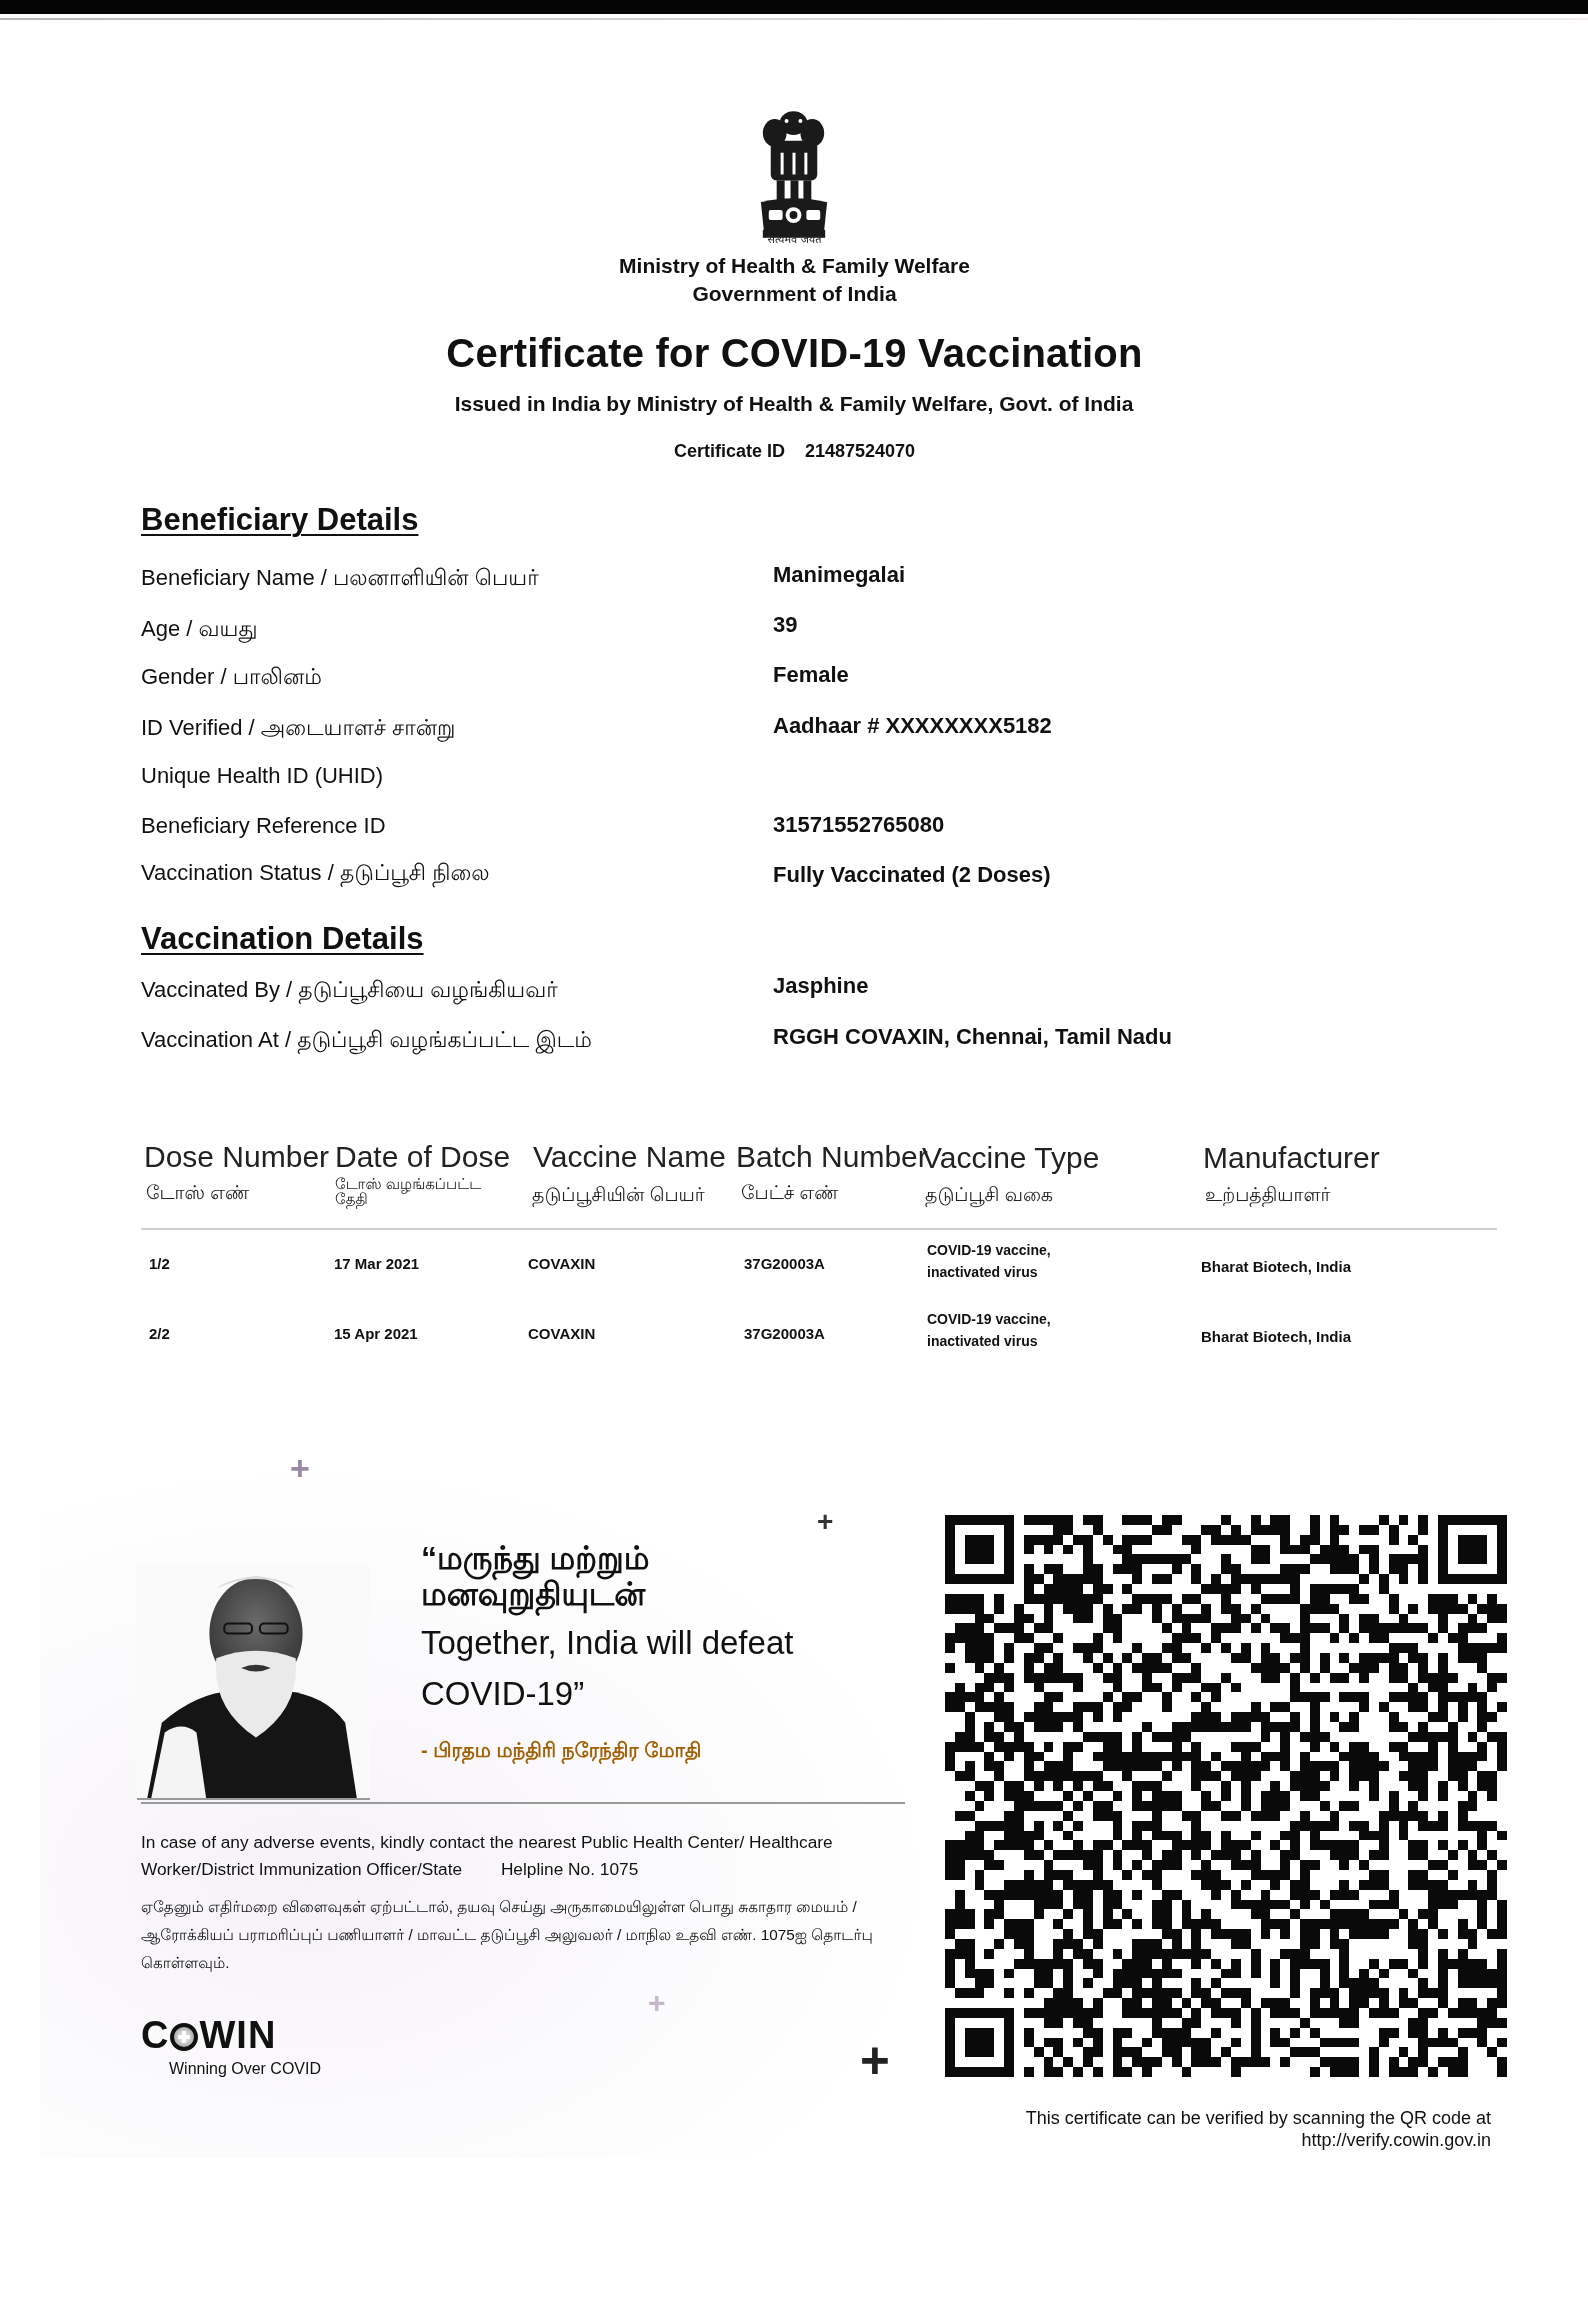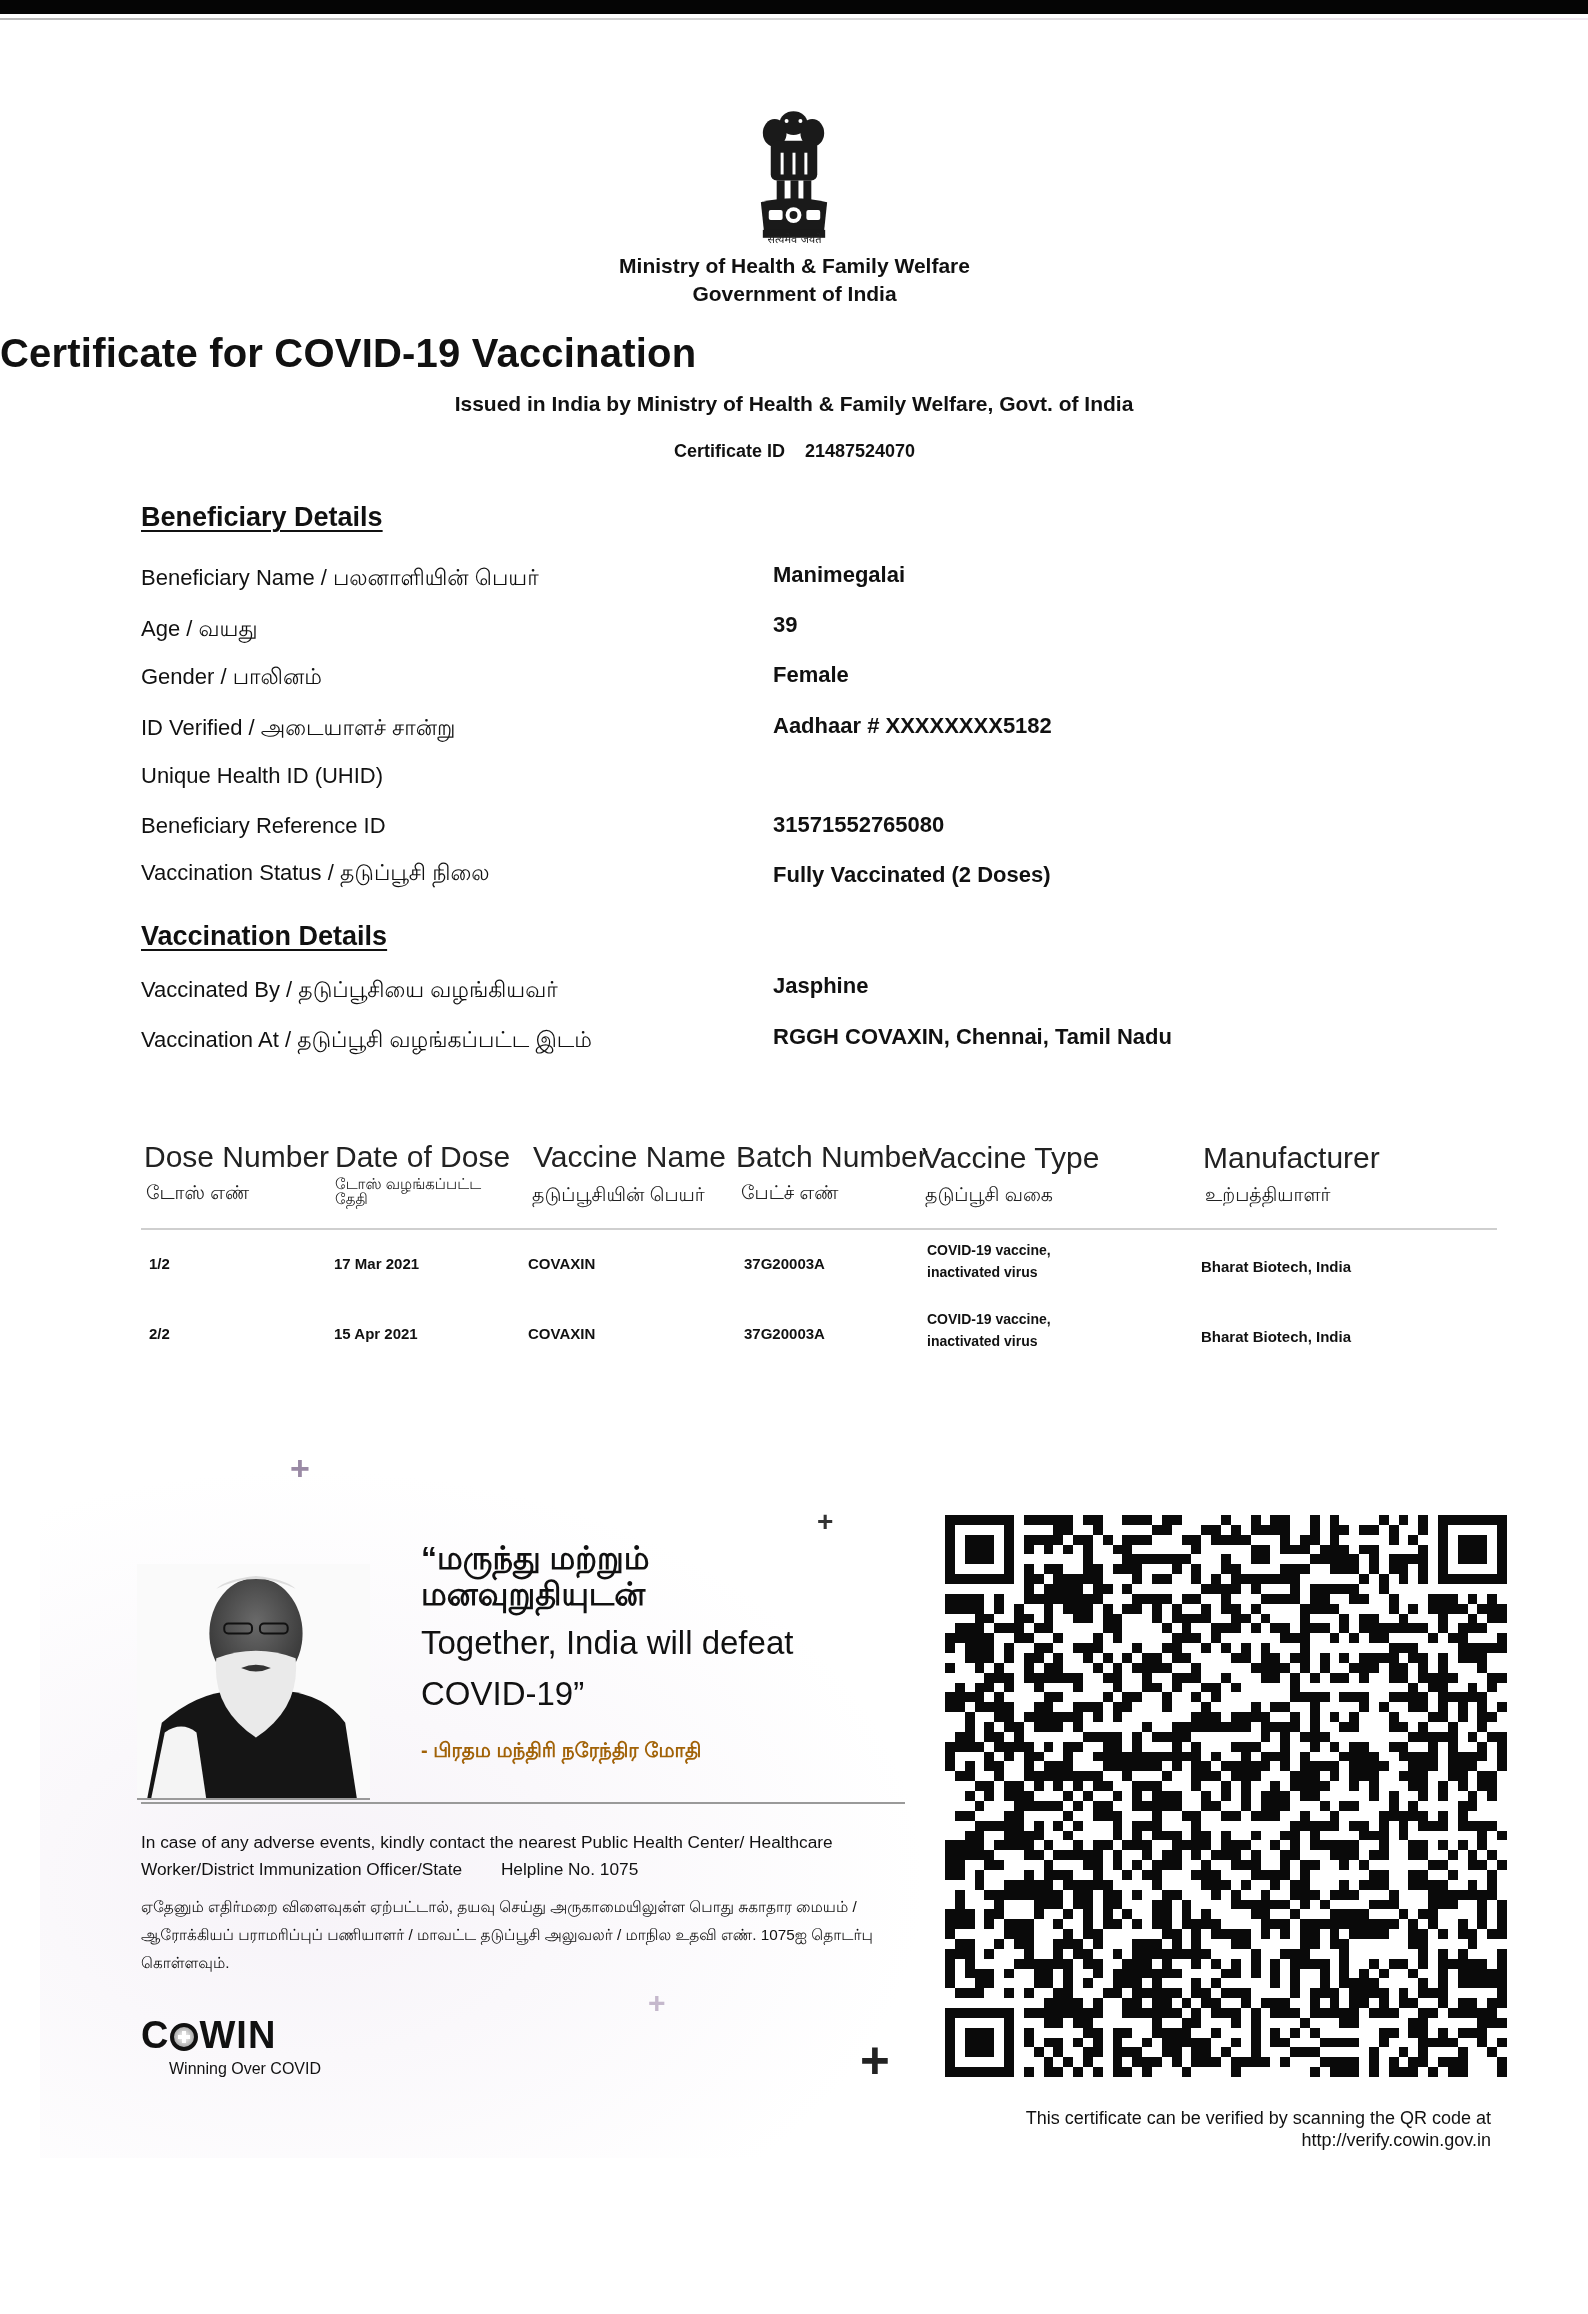--- a/index.html
+++ b/index.html
@@ -13,7 +13,7 @@
   .emblem { position: absolute; left: 747px; top: 103px; width: 94px; height: 139px; }
   .motto { position: absolute; left: 693px; top: 231px; width: 203px; text-align: center; font-family: "DejaVu Serif", serif; font-size: 11px; color:#222; }
   .ministry { position: absolute; left: 0; width: 1589px; text-align: center; font-weight: bold; font-size: 21px; color:#111; }
-  .title { position: absolute; left: 0; top: 331px; width: 1589px; text-align: left; font-weight: bold; font-size: 40px; letter-spacing: 0.2px; }
+  .title { position: absolute; left: 0; top: 331px; width: 1589px; text-align: center; font-weight: bold; font-size: 40px; letter-spacing: 0.2px; }
   .subtitle { position: absolute; left: 0; top: 392px; width: 1588px; text-align: center; font-weight: bold; font-size: 21px; }
   .cert-id { position: absolute; left: 0; top: 441px; width: 1589px; text-align: center; font-weight: bold; font-size: 18px; }
   .cert-id span + span { margin-left: 20px; }

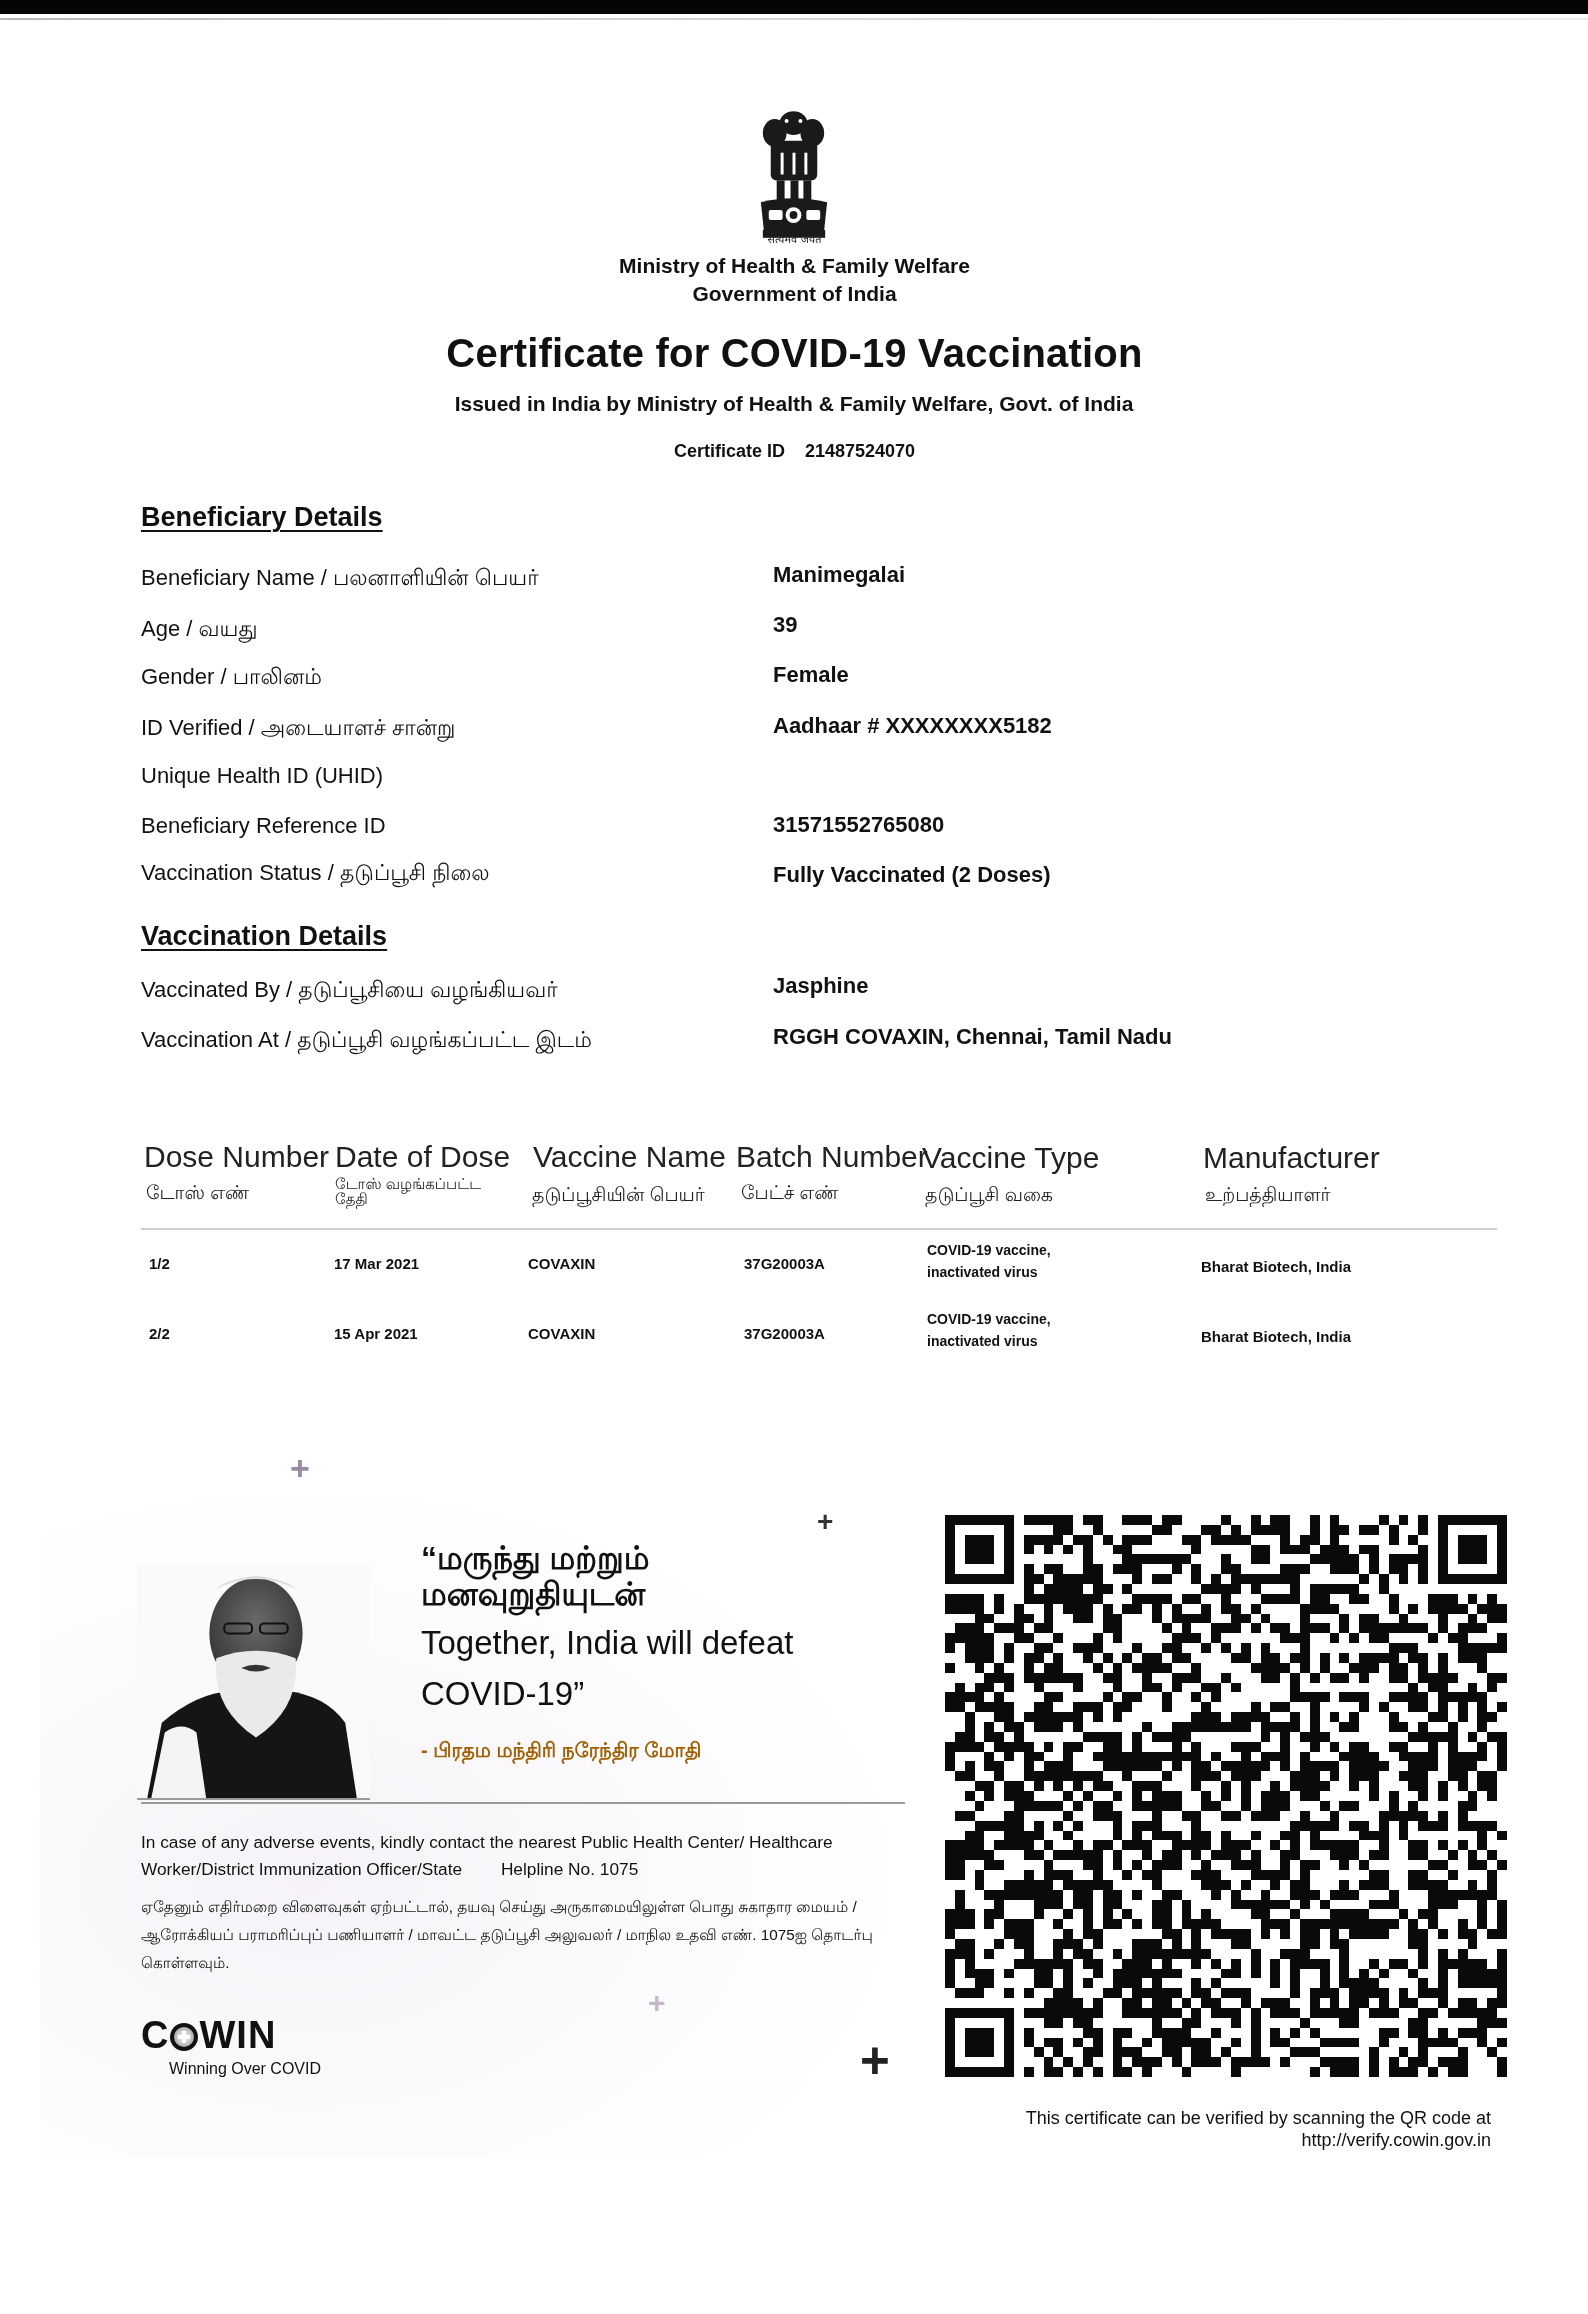--- a/index.html
+++ b/index.html
@@ -18,7 +18,7 @@
   .cert-id { position: absolute; left: 0; top: 441px; width: 1589px; text-align: center; font-weight: bold; font-size: 18px; }
   .cert-id span + span { margin-left: 20px; }
 
-  .section-h { position: absolute; left: 141px; font-weight: bold; font-size: 27px; text-decoration: underline; text-underline-offset: 4px; text-decoration-thickness: 2px; }
+  .section-h { position: absolute; left: 141px; font-weight: bold; font-size: 31px; text-decoration: underline; text-underline-offset: 4px; text-decoration-thickness: 2px; }
 
   .row-label { position: absolute; left: 141px; font-size: 22px; color:#111; }
   .row-value { position: absolute; left: 773px; font-size: 22px; font-weight: bold; color:#111; }

